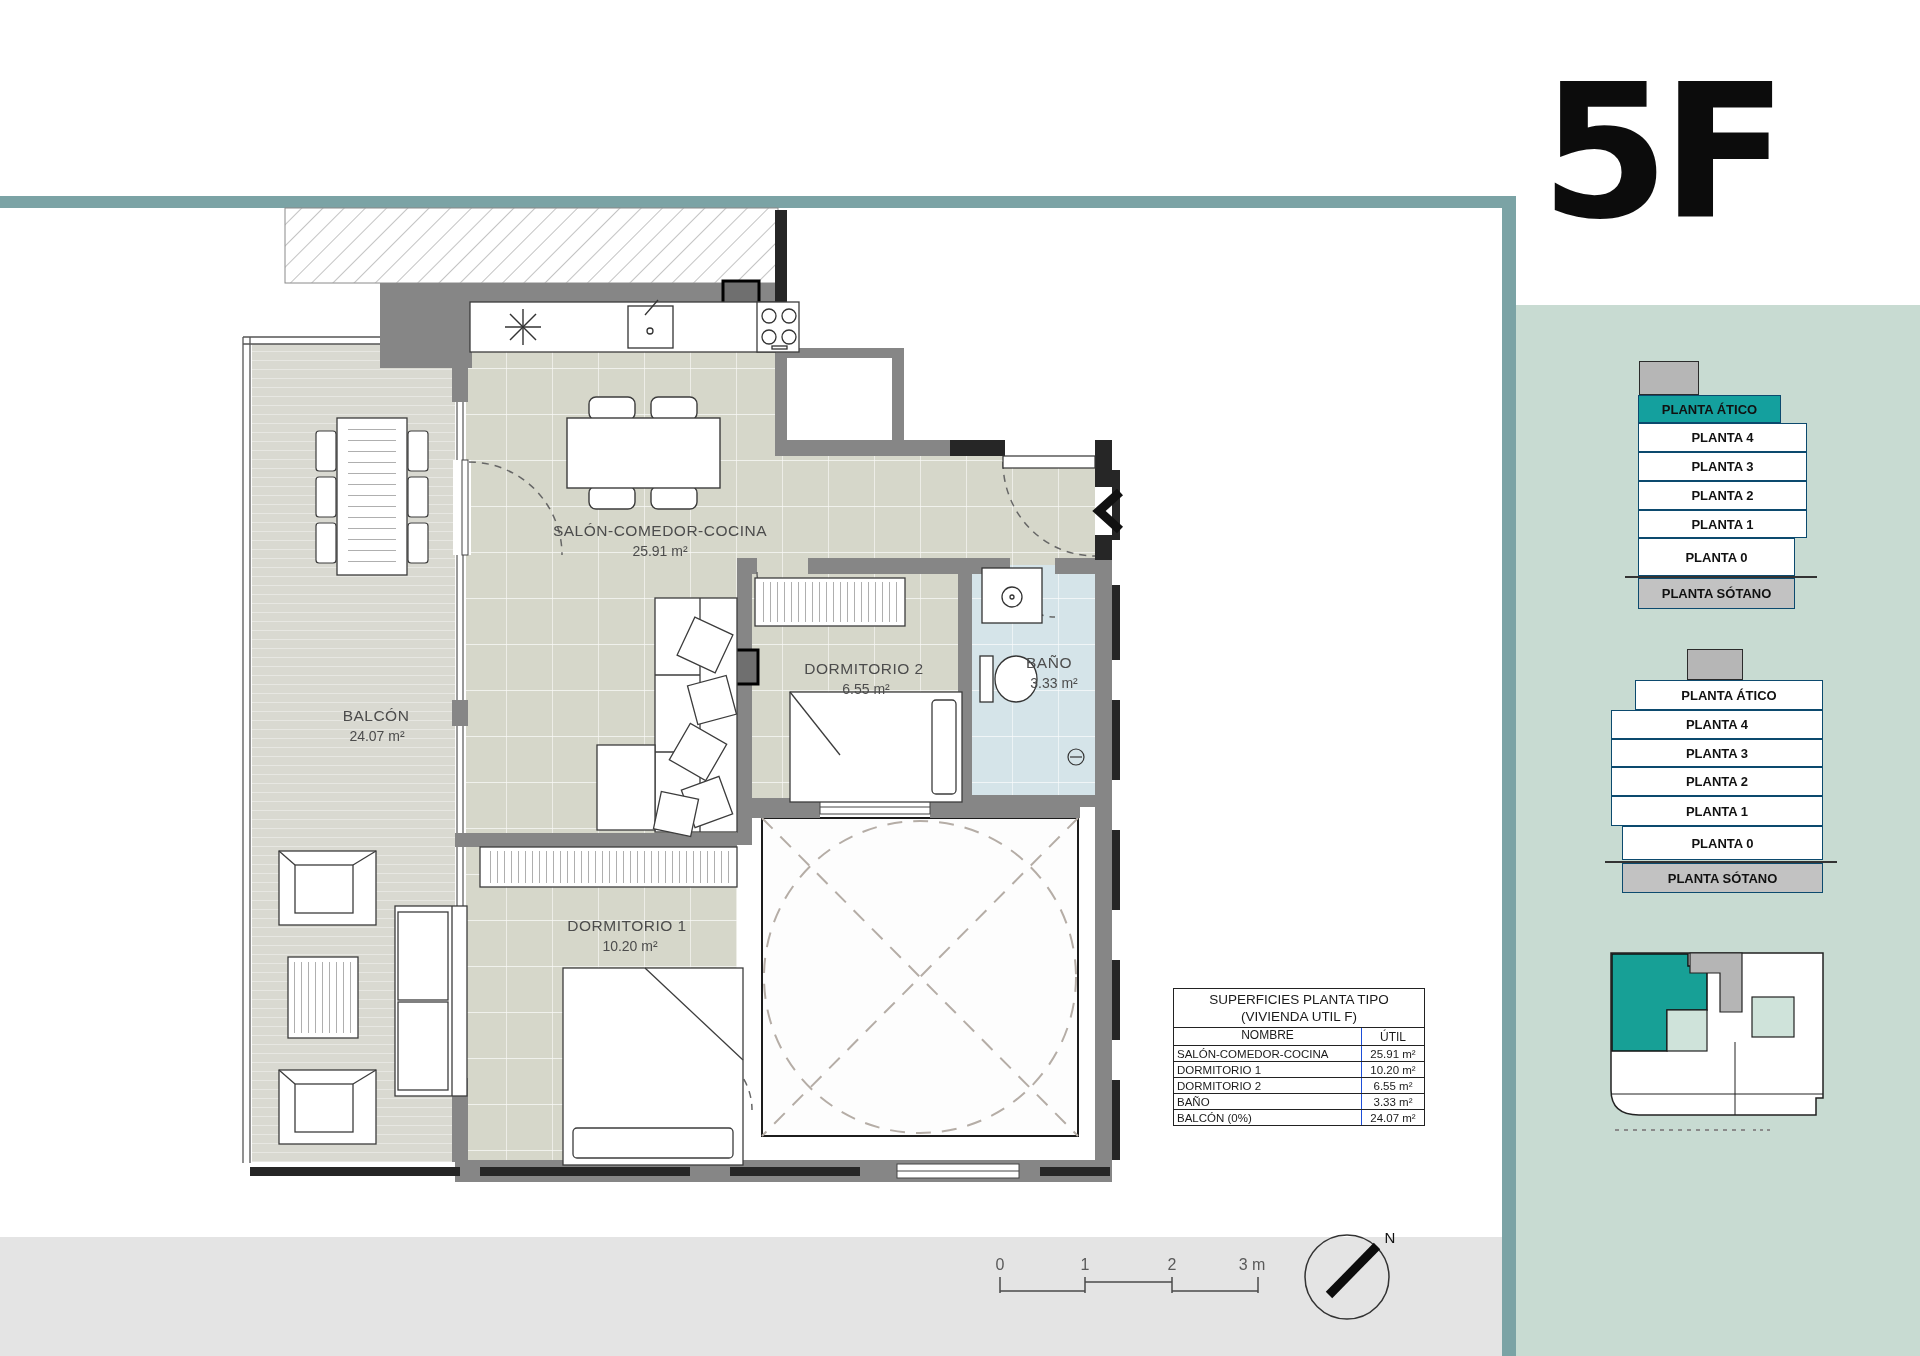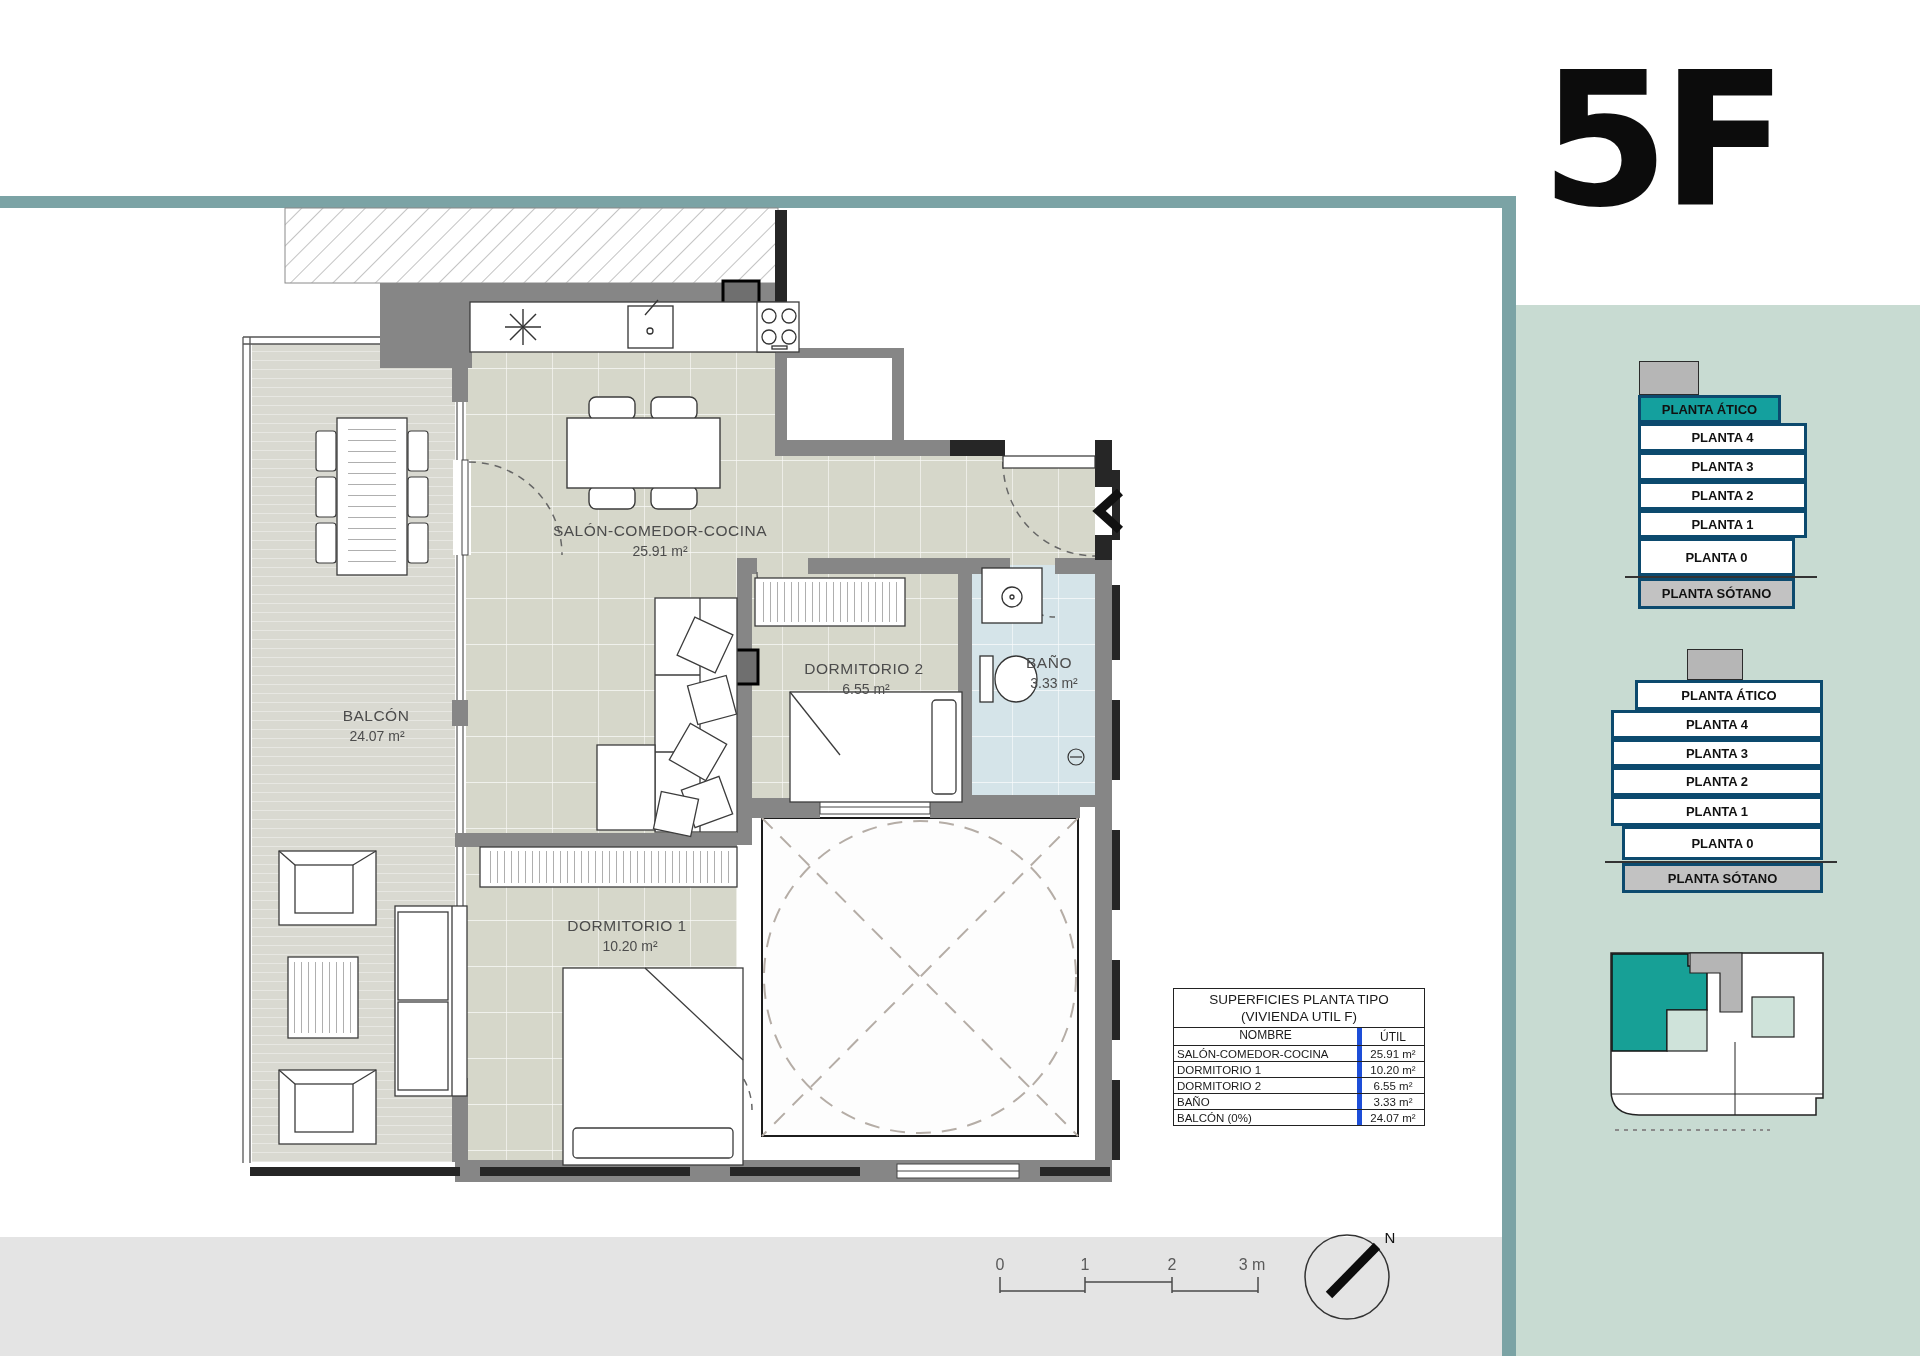--- a/index.html
+++ b/index.html
@@ -11,7 +11,7 @@
   .border-top{left:0;top:196px;width:1516px;height:12px;background:#7ba3a5;}
   .border-right{left:1502px;top:196px;width:14px;height:1160px;background:#7ba3a5;}
   .bottom-band{left:0;top:1237px;width:1502px;height:119px;background:#e4e4e4;}
-  .unit-code{left:1530px;top:48px;width:260px;text-align:center;
+  .unit-code{left:1530px;top:60px;width:260px;text-align:center;
              font:bold 185px "DejaVu Sans",sans-serif;letter-spacing:-8px;line-height:1;color:#0c0c0c;}
   .main-title{left:202px;top:1253px;font:bold 55px "DejaVu Sans",sans-serif;letter-spacing:1px;color:#141414;white-space:nowrap;}
   

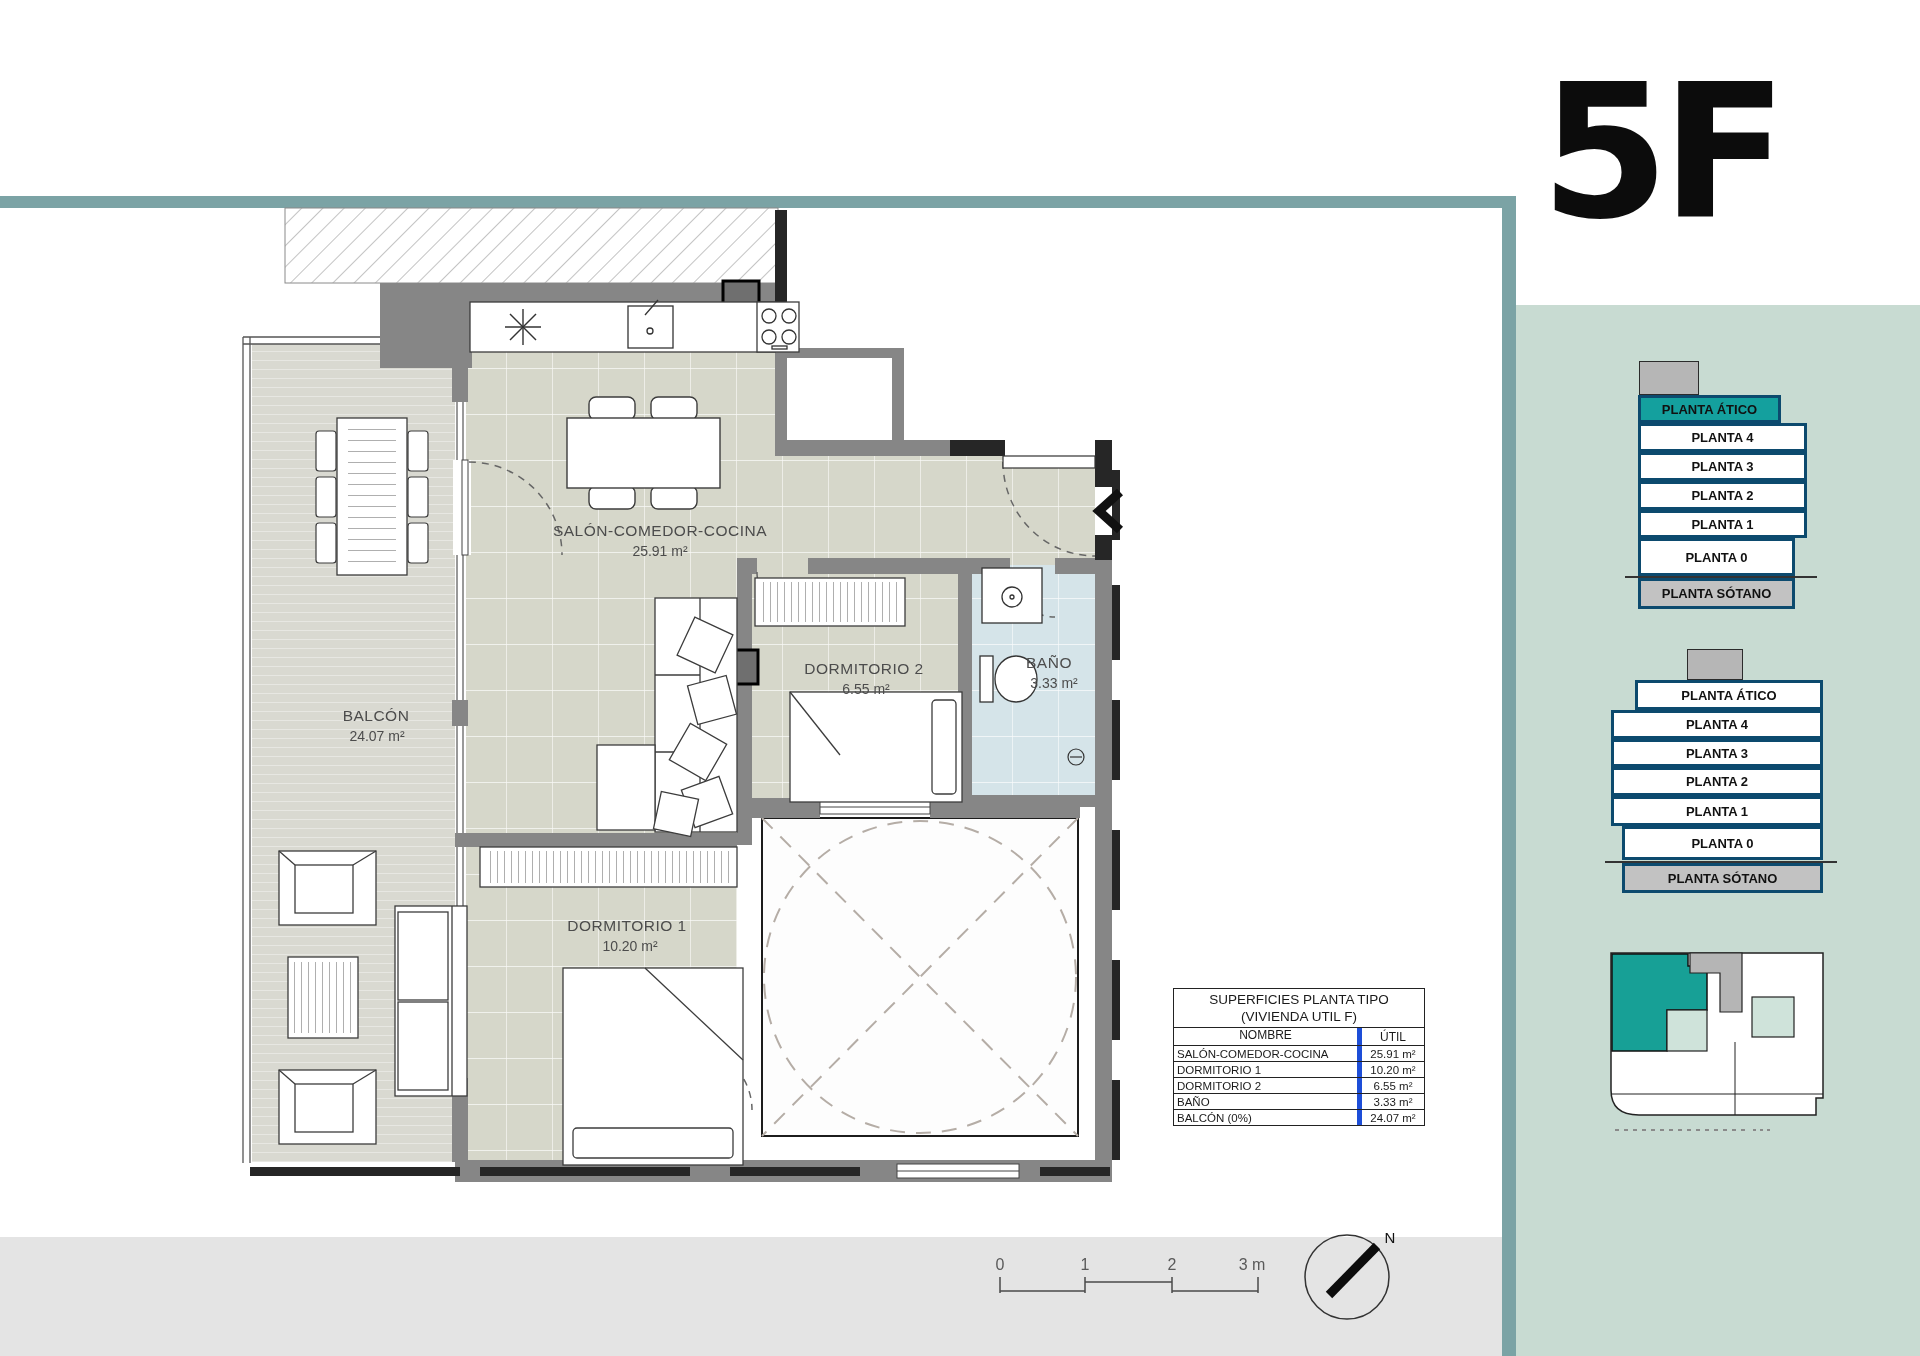--- a/index.html
+++ b/index.html
@@ -15,7 +15,7 @@
              font:bold 185px "DejaVu Sans",sans-serif;letter-spacing:-8px;line-height:1;color:#0c0c0c;}
   .main-title{left:202px;top:1253px;font:bold 55px "DejaVu Sans",sans-serif;letter-spacing:1px;color:#141414;white-space:nowrap;}
   
-  .floor-row{position:absolute;box-sizing:border-box;border:3px solid #0c4a6e;background:#fff;
+  .floor-row{position:absolute;box-sizing:border-box;border:1px solid #0c4a6e;background:#fff;
              display:flex;align-items:center;justify-content:center;
              font:bold 13px "Liberation Sans",sans-serif;color:#111;white-space:nowrap;}
   .floor-row.teal{background:#14a09e;}

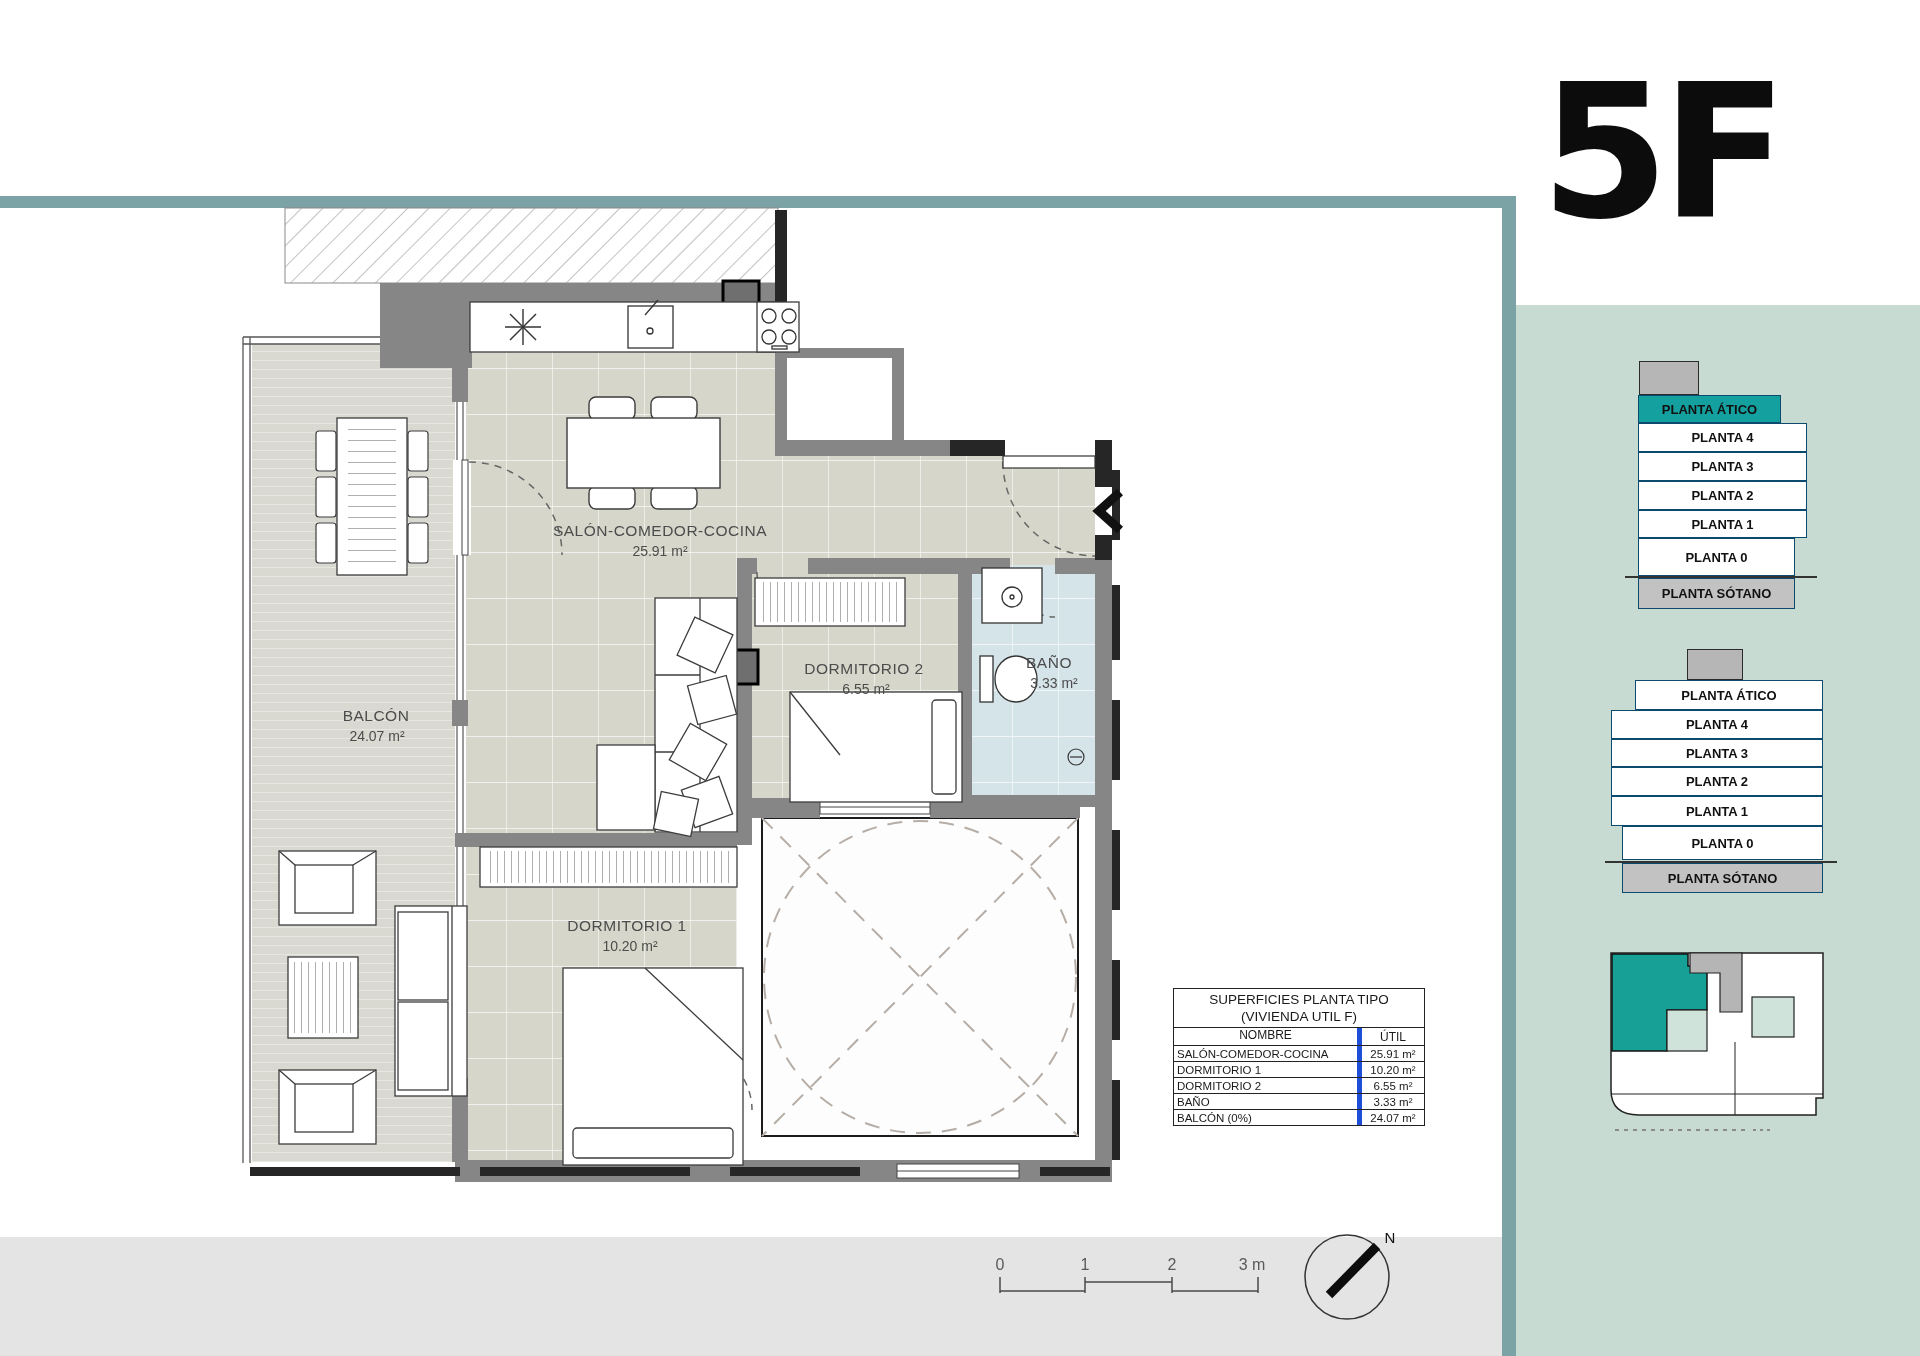--- a/index.html
+++ b/index.html
@@ -31,7 +31,7 @@
   .st-row{display:flex;height:15px;border-bottom:1px solid #222;font-size:11.5px;align-items:center;}
   .st-row:last-child{border-bottom:none;gap:40px;}
   .st-name{flex:1;padding-left:3px;white-space:nowrap;overflow:hidden;}
-  .st-util{width:62px;border-left:5px solid #1d4ed8;text-align:center;align-self:stretch;display:flex;align-items:center;justify-content:center;}
+  .st-util{width:62px;border-left:1px solid #1d4ed8;text-align:center;align-self:stretch;display:flex;align-items:center;justify-content:center;}
   .st-gap{height:27px;}
   .st-total{display:flex;height:23px;border-bottom:1px solid #222;font-size:13px;align-items:center;}
   .st-total:last-child{border-bottom:none;}

